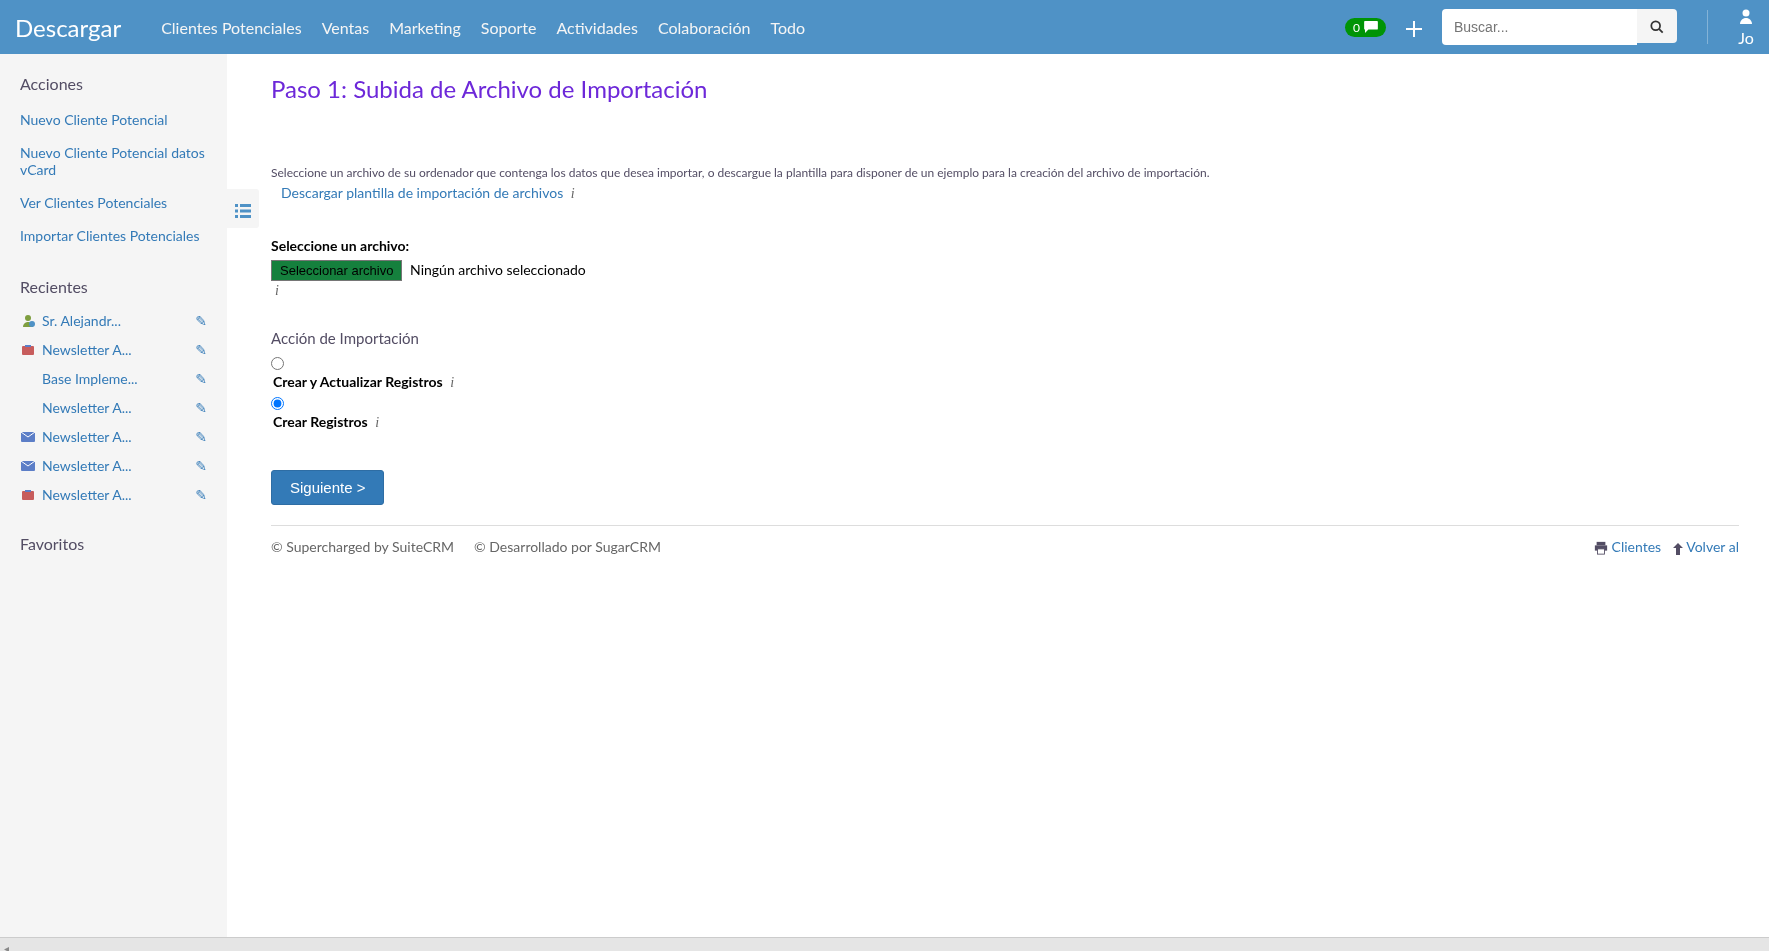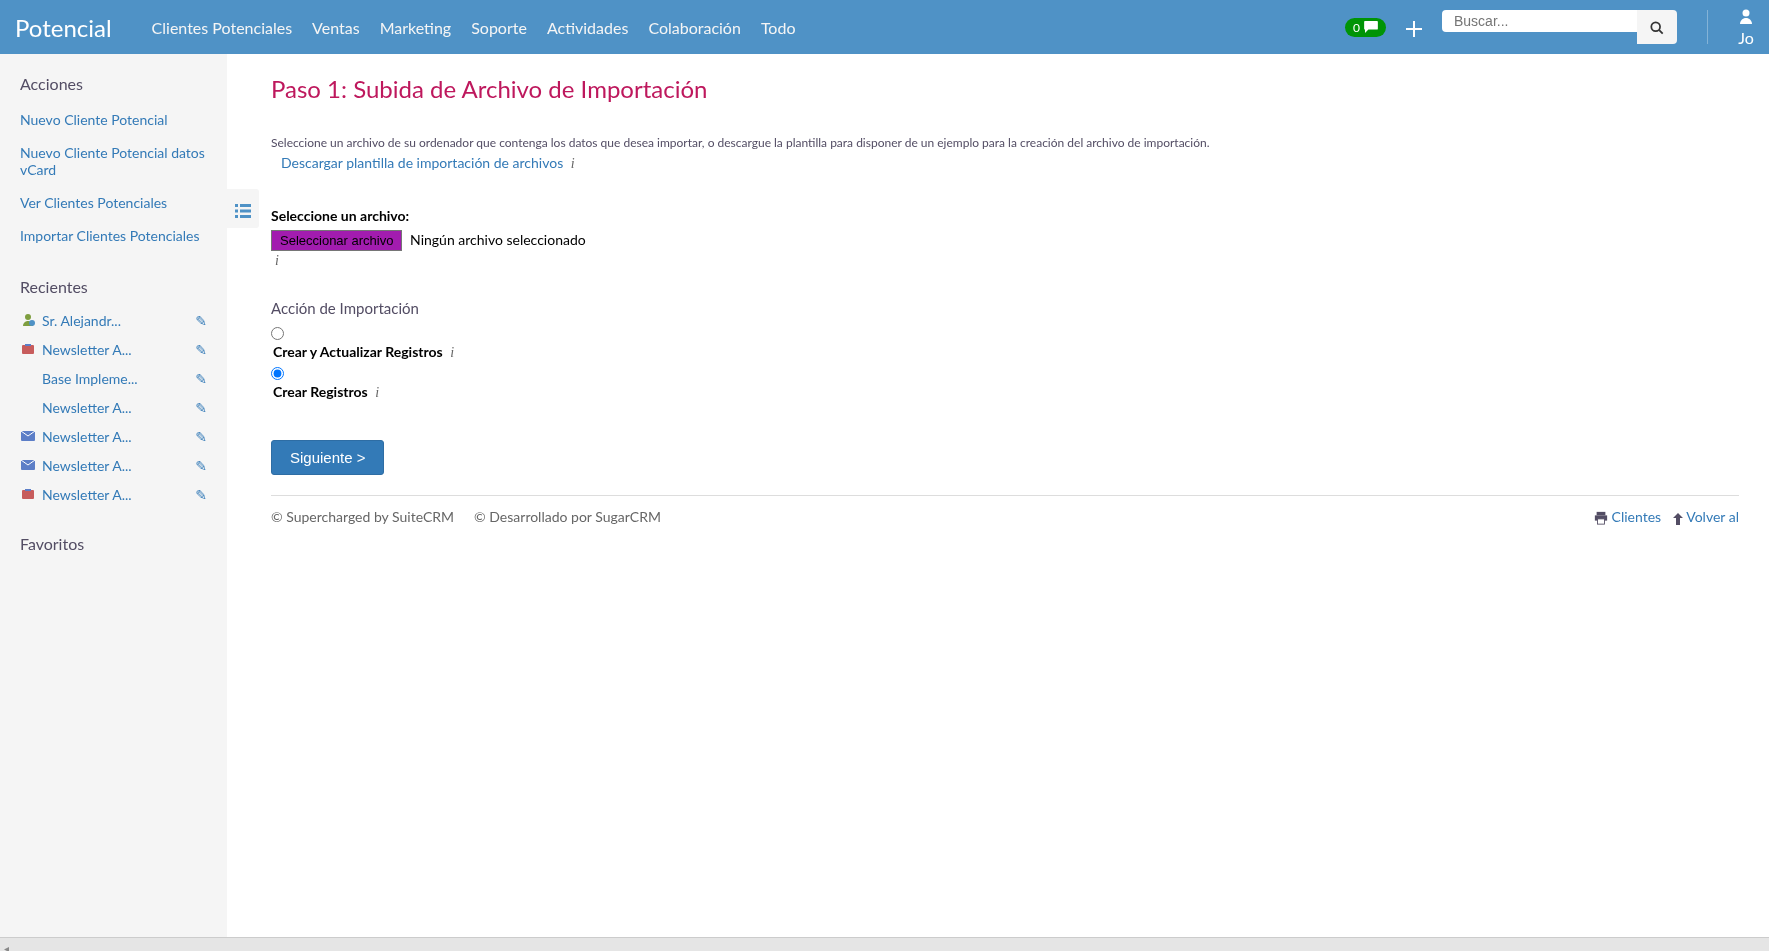--- a/index.html
+++ b/index.html
@@ -68,7 +68,7 @@
 <body>
 
 <div class="topbar">
-  <div class="brand">Potencial</div>
+  <div class="brand">Descargar</div>
   <ul class="nav-menu">
     <li>Clientes Potenciales</li>
     <li>Ventas</li>

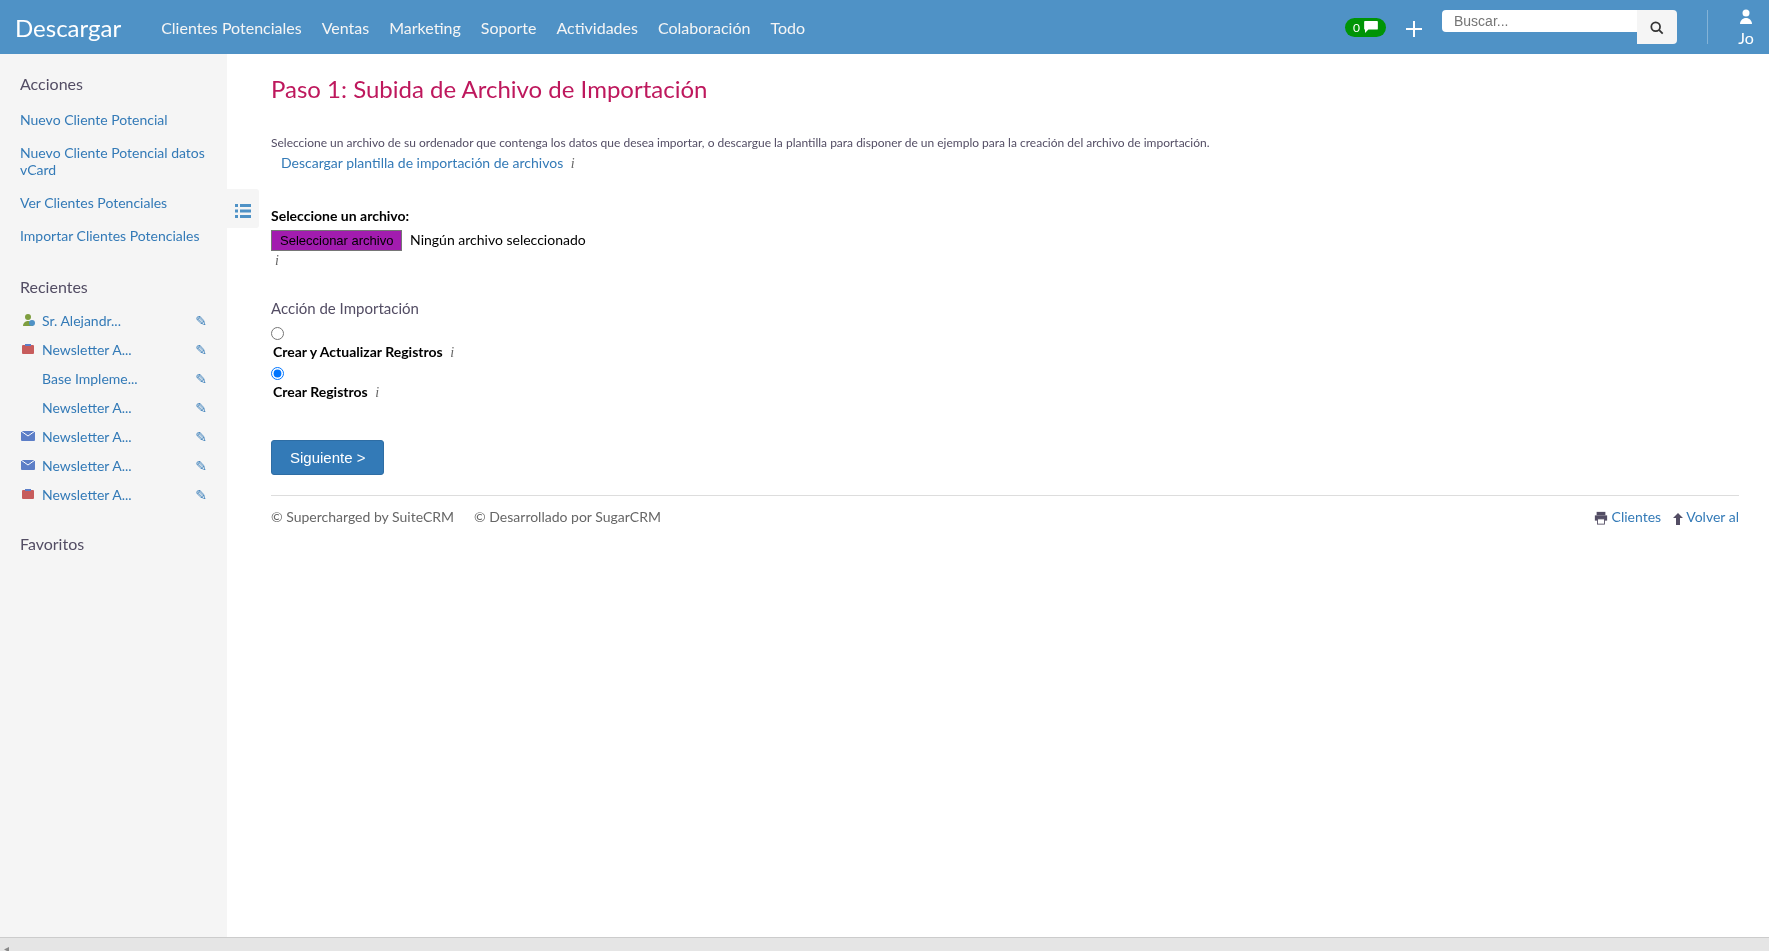--- a/index.html
+++ b/index.html
@@ -15,7 +15,7 @@
     .badge-msg { background: #009406; border-radius: 10px; padding: 2px 8px; font-size: 12px; display: inline-flex; align-items: center; gap: 4px; color: #fff; }
     .plus-icon { color: #fff; font-size: 18px; font-weight: bold; cursor: pointer; }
     .search-wrap { display: flex; }
-    .search-input { width: 195px; height: 22px; padding: 6px 12px; border: none; border-radius: 4px 0 0 4px; font-size: 14px; }
+    .search-input { width: 195px; height: 36px; padding: 6px 12px; border: none; border-radius: 4px 0 0 4px; font-size: 14px; }
     .search-btn { width: 40px; height: 34px; background: #f5f5f5; border: none; border-radius: 0 4px 4px 0; cursor: pointer; color: #555; font-size: 14px; }
     .divider-v { width: 1px; height: 34px; background: rgba(255,255,255,0.3); margin: 0 10px; }
     .user-menu { color: #fff; display: flex; align-items: center; gap: 4px; cursor: pointer; font-size: 16px; flex-direction: column; }

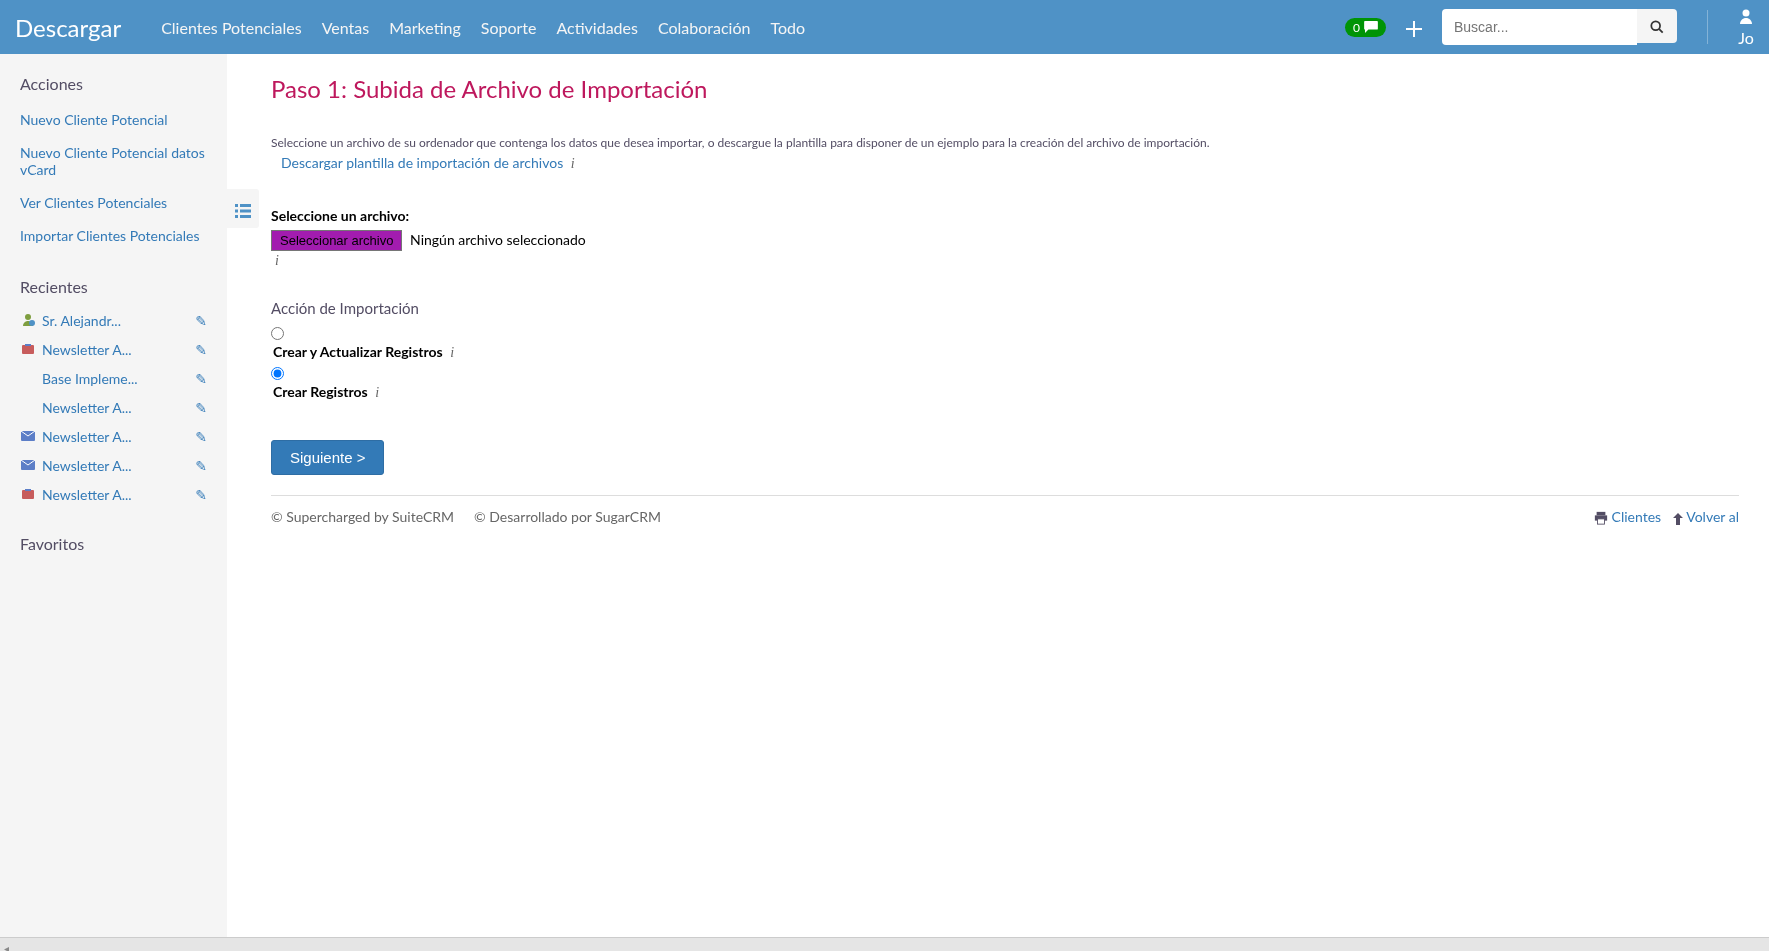--- a/index.html
+++ b/index.html
@@ -37,7 +37,7 @@
     
     .main { flex: 1; padding: 20px 30px 20px 44px; position: relative; }
     .toggle-tab { position: absolute; left: 0; top: 135px; background: #f5f5f5; padding: 10px 8px; color: #4f92c6; cursor: pointer; font-size: 16px; border-radius: 0 3px 3px 0; }
-    .page-title { font-size: 24px; color: #be185d; font-weight: 400; margin-bottom: 32px; }
+    .page-title { font-size: 24px; color: #6d28d9; font-weight: 400; margin-bottom: 62px; }
     .instruction { font-size: 12px; color: #534d64; margin-bottom: 4px; }
     .download-link { color: #337ab7; margin-left: 10px; display: inline-block; }
     .info-i { font-style: italic; font-family: Georgia, serif; color: #666; margin-left: 4px; cursor: help; }

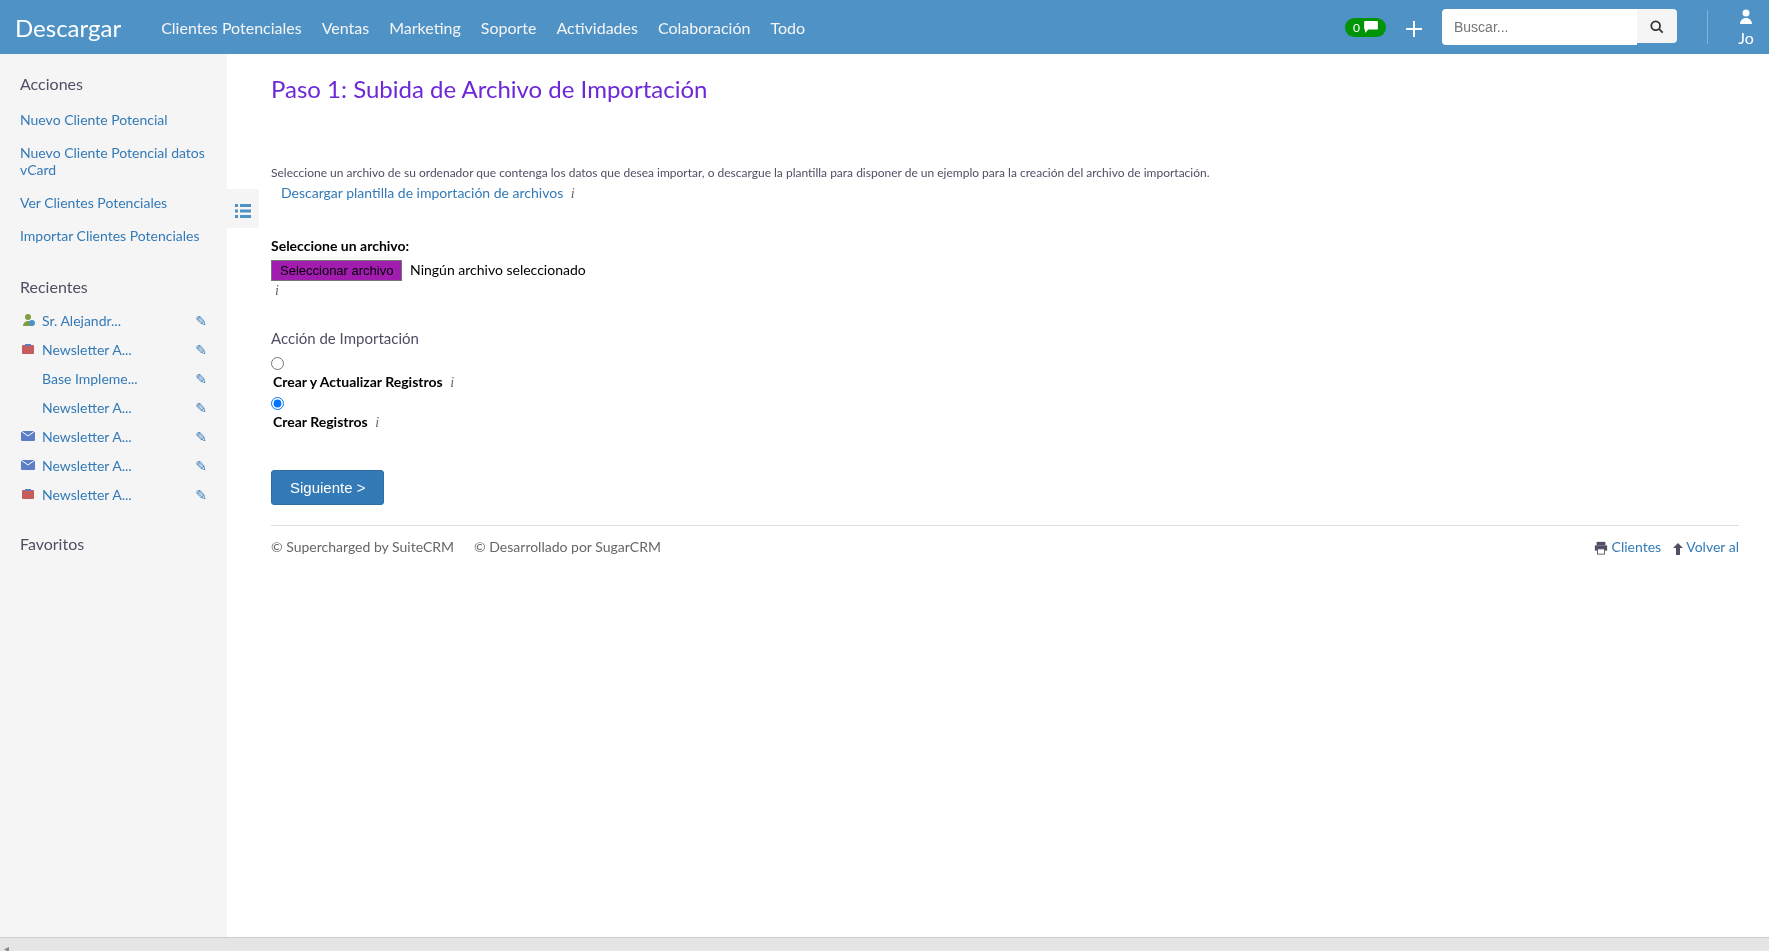--- a/index.html
+++ b/index.html
@@ -44,7 +44,7 @@
     
     .section { margin-top: 35px; }
     .label-bold { font-weight: bold; color: #000; }
-    .file-btn { background: #a21caf; border: 1px solid #767676; padding: 2px 8px; font-size: 13px; cursor: pointer; margin-top: 6px; font-family: Arial, sans-serif; }
+    .file-btn { background: #15803d; border: 1px solid #767676; padding: 2px 8px; font-size: 13px; cursor: pointer; margin-top: 6px; font-family: Arial, sans-serif; }
     .file-status { font-size: 14px; color: #000; margin-left: 4px; }
     
     .import-action { margin-top: 30px; }

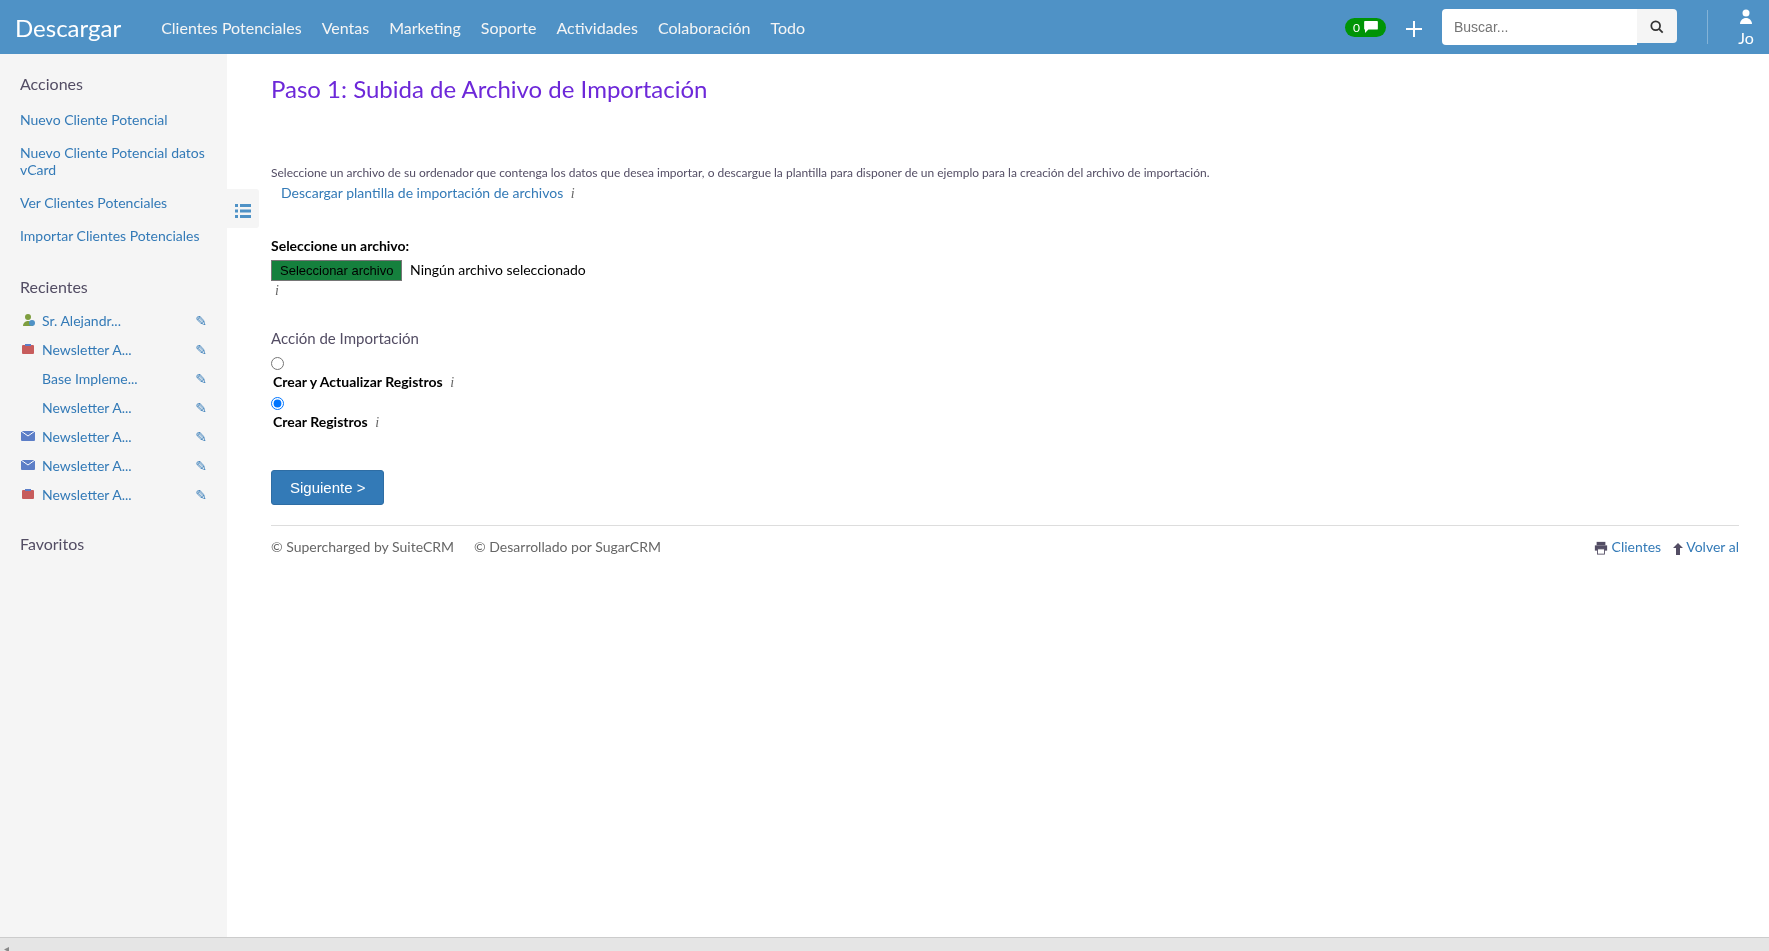--- a/index.html
+++ b/index.html
@@ -29,7 +29,7 @@
     .sidebar-links a { color: #337ab7; font-size: 14px; }
     .recent-list { list-style: none; margin-bottom: 25px; }
     .recent-list li { padding: 6px 0; display: flex; align-items: center; justify-content: space-between; }
-    .recent-left { display: flex; align-items: flex-start; gap: 6px; overflow: hidden; }
+    .recent-left { display: flex; align-items: center; gap: 6px; overflow: hidden; }
     .recent-icon { width: 16px; height: 16px; flex-shrink: 0; }
     .recent-list a { color: #337ab7; font-size: 14px; white-space: nowrap; overflow: hidden; text-overflow: ellipsis; }
     .pencil { color: #337ab7; cursor: pointer; font-size: 14px; }

